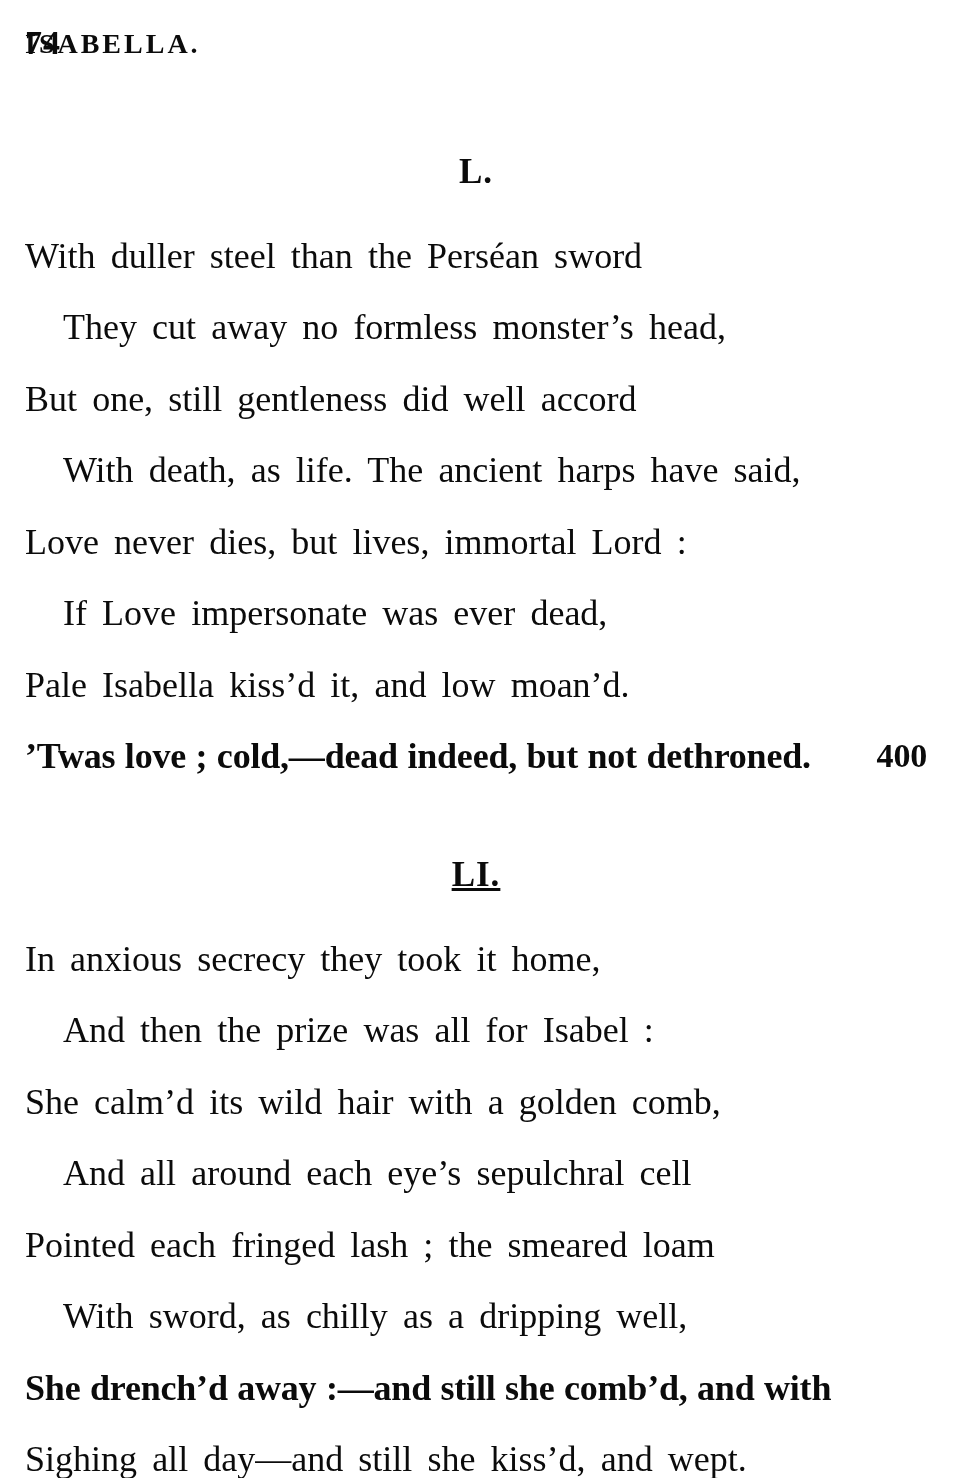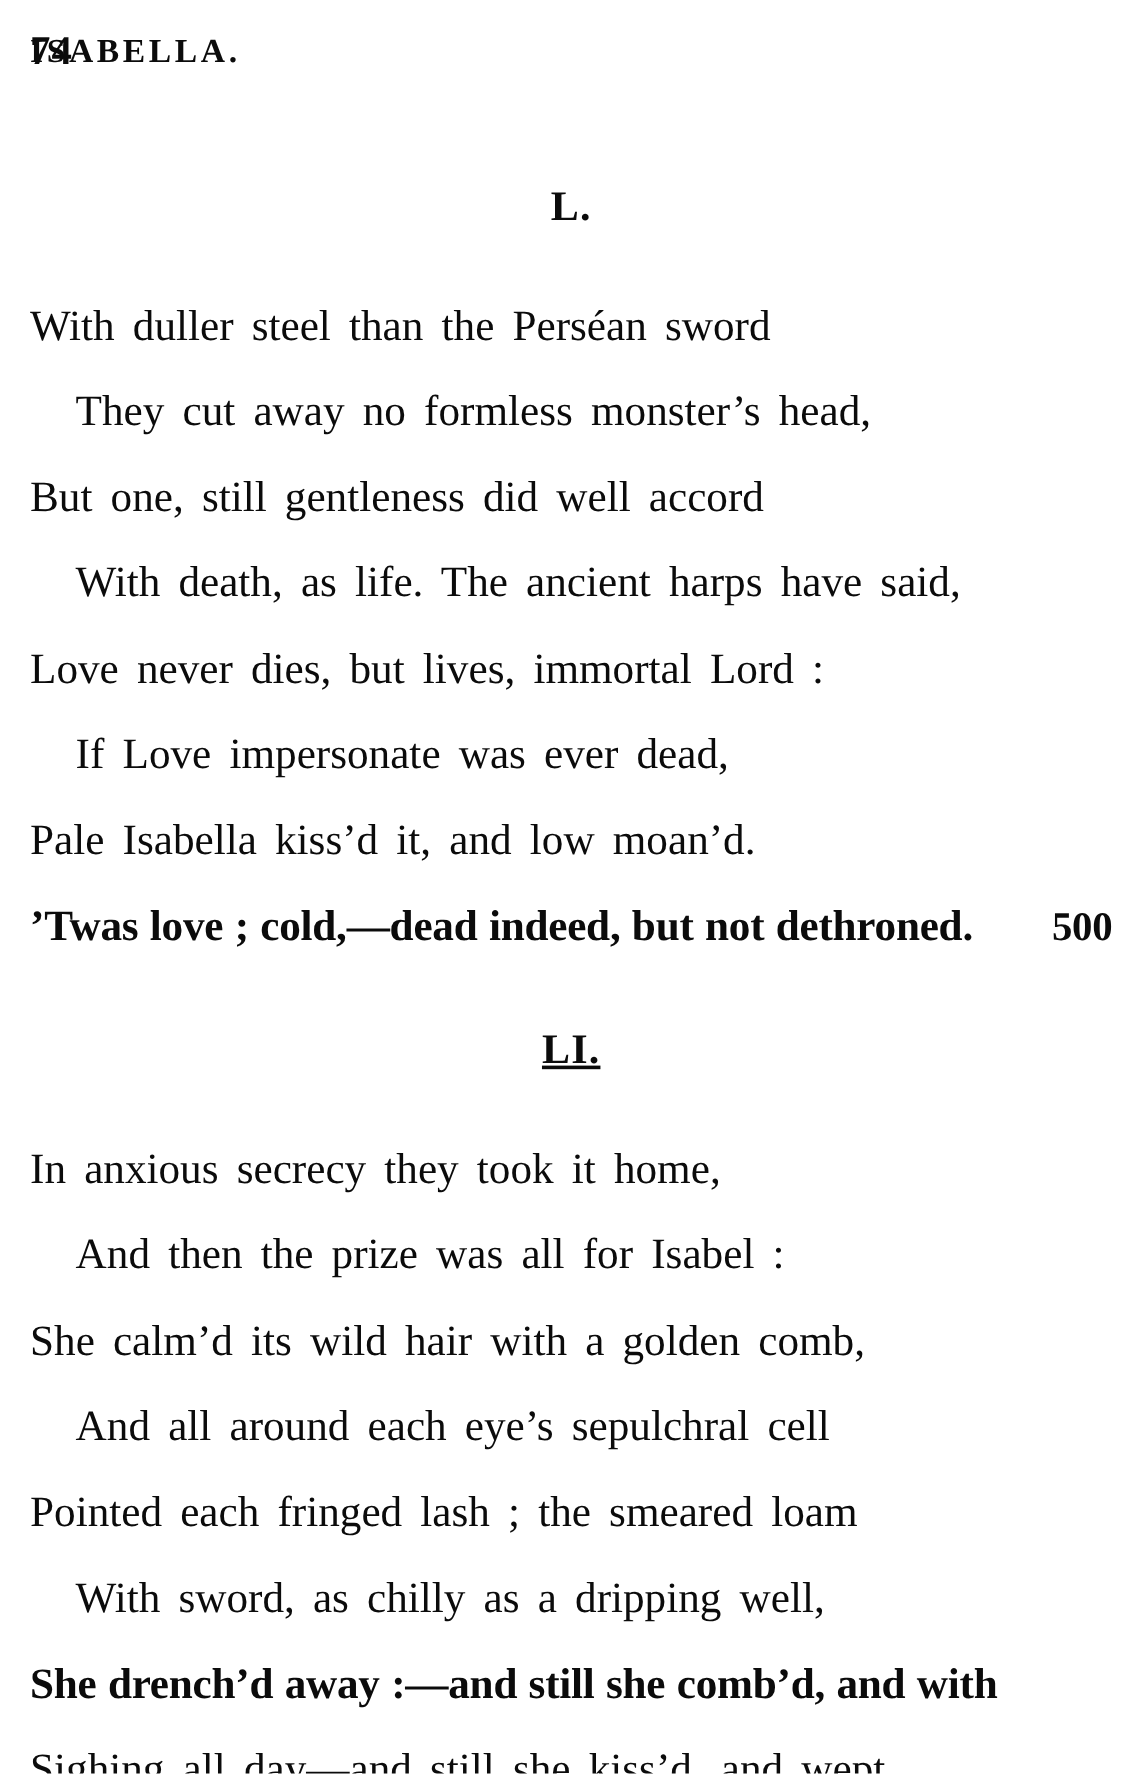--- a/index.html
+++ b/index.html
@@ -58,7 +58,7 @@
   .line {
     height: 71.5px;
     display: flex;
-    align-items: flex-end;
+    align-items: center;
     font-size: 36px;
     word-spacing: 0.17em;
     white-space: nowrap;

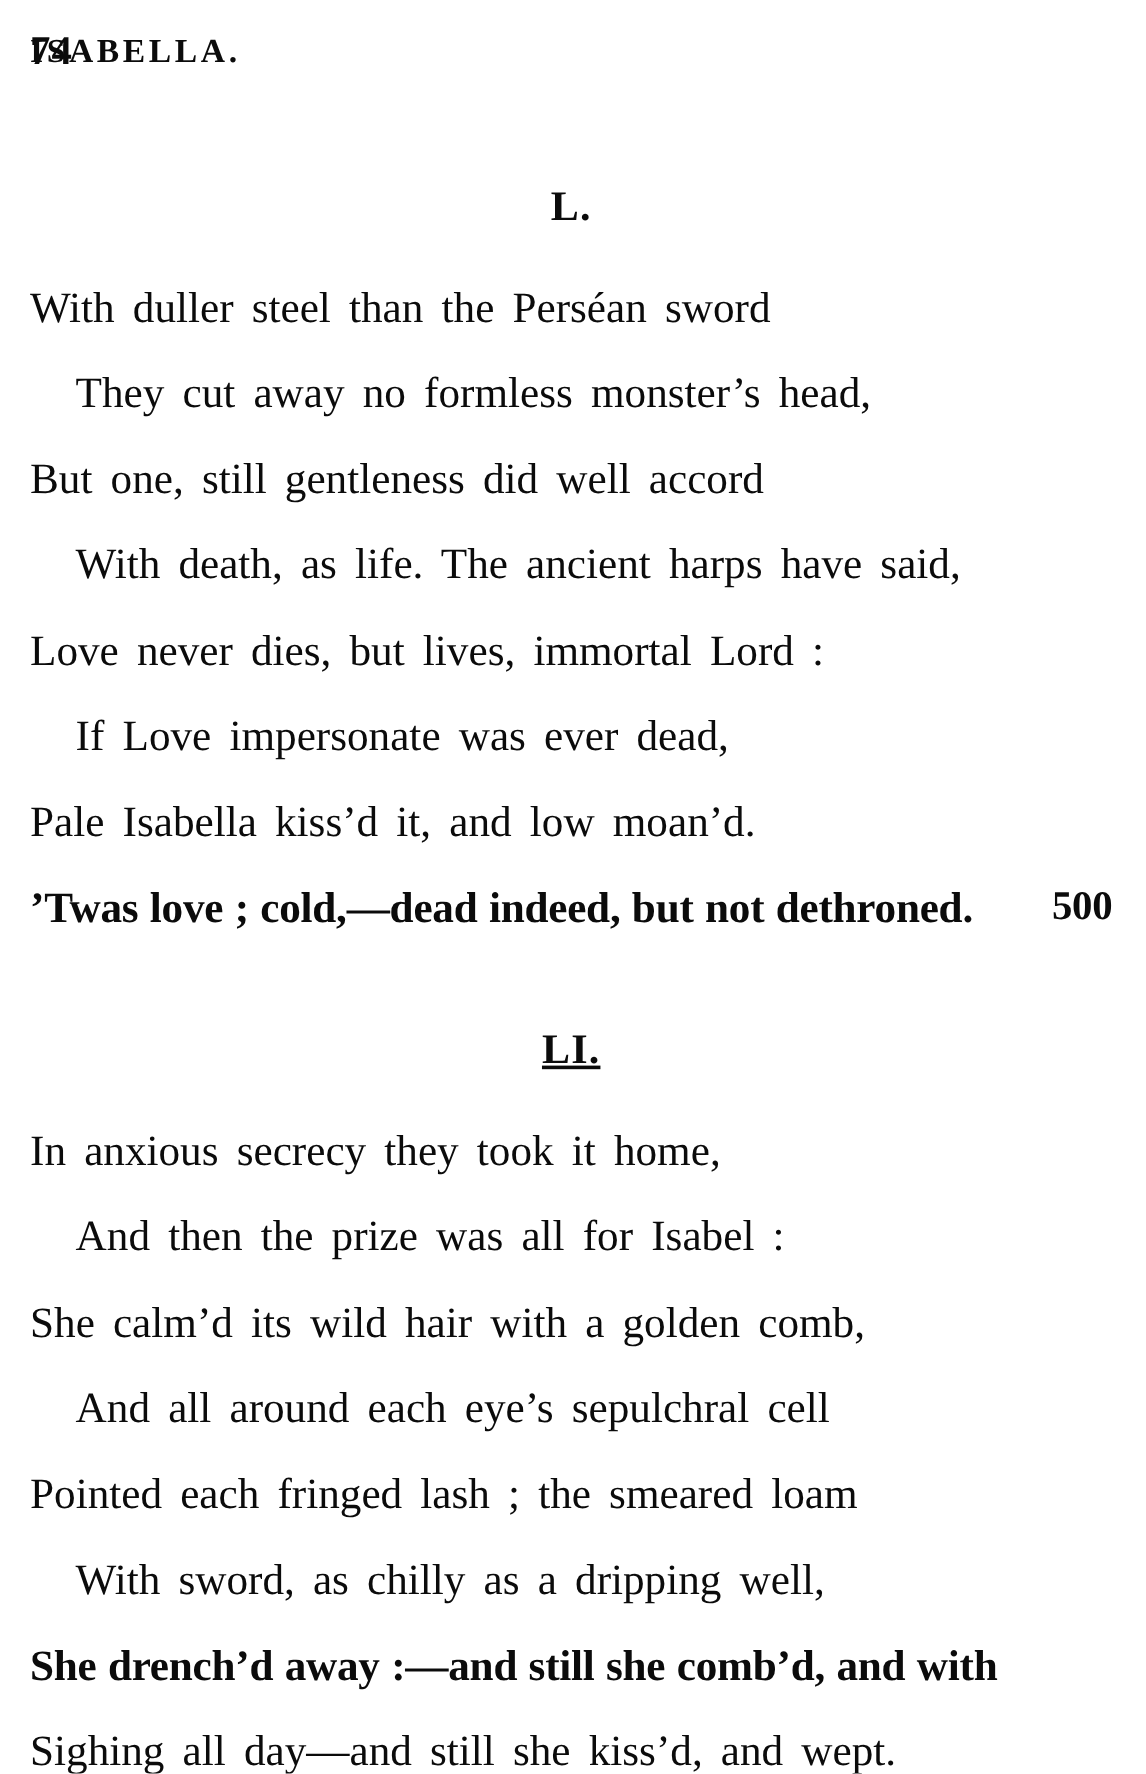--- a/index.html
+++ b/index.html
@@ -116,7 +116,7 @@
         </div>
       <div class="line condensed">
         <span>’Twas love ; cold,—dead indeed, but not dethroned.</span>
-        <span class="verse-line-number">500</span>
+        <span class="verse-line-number">400</span>
       </div>
     </div>
   </div>

